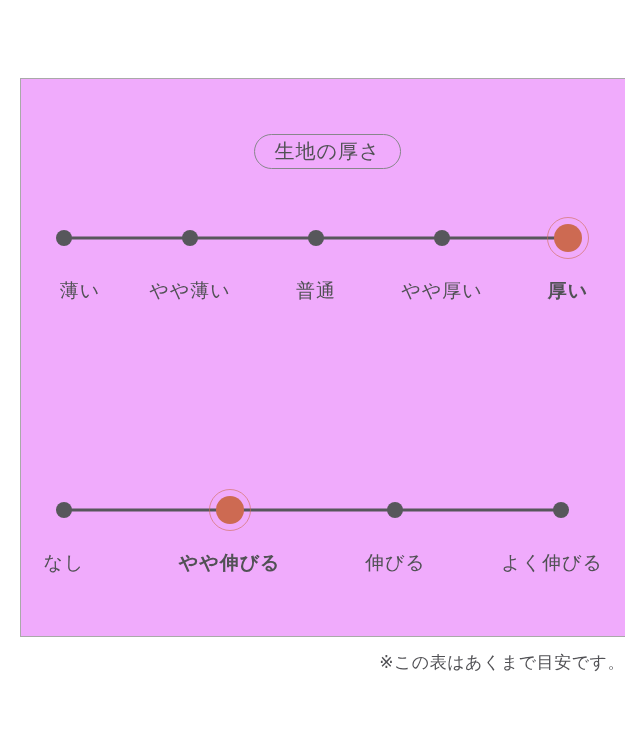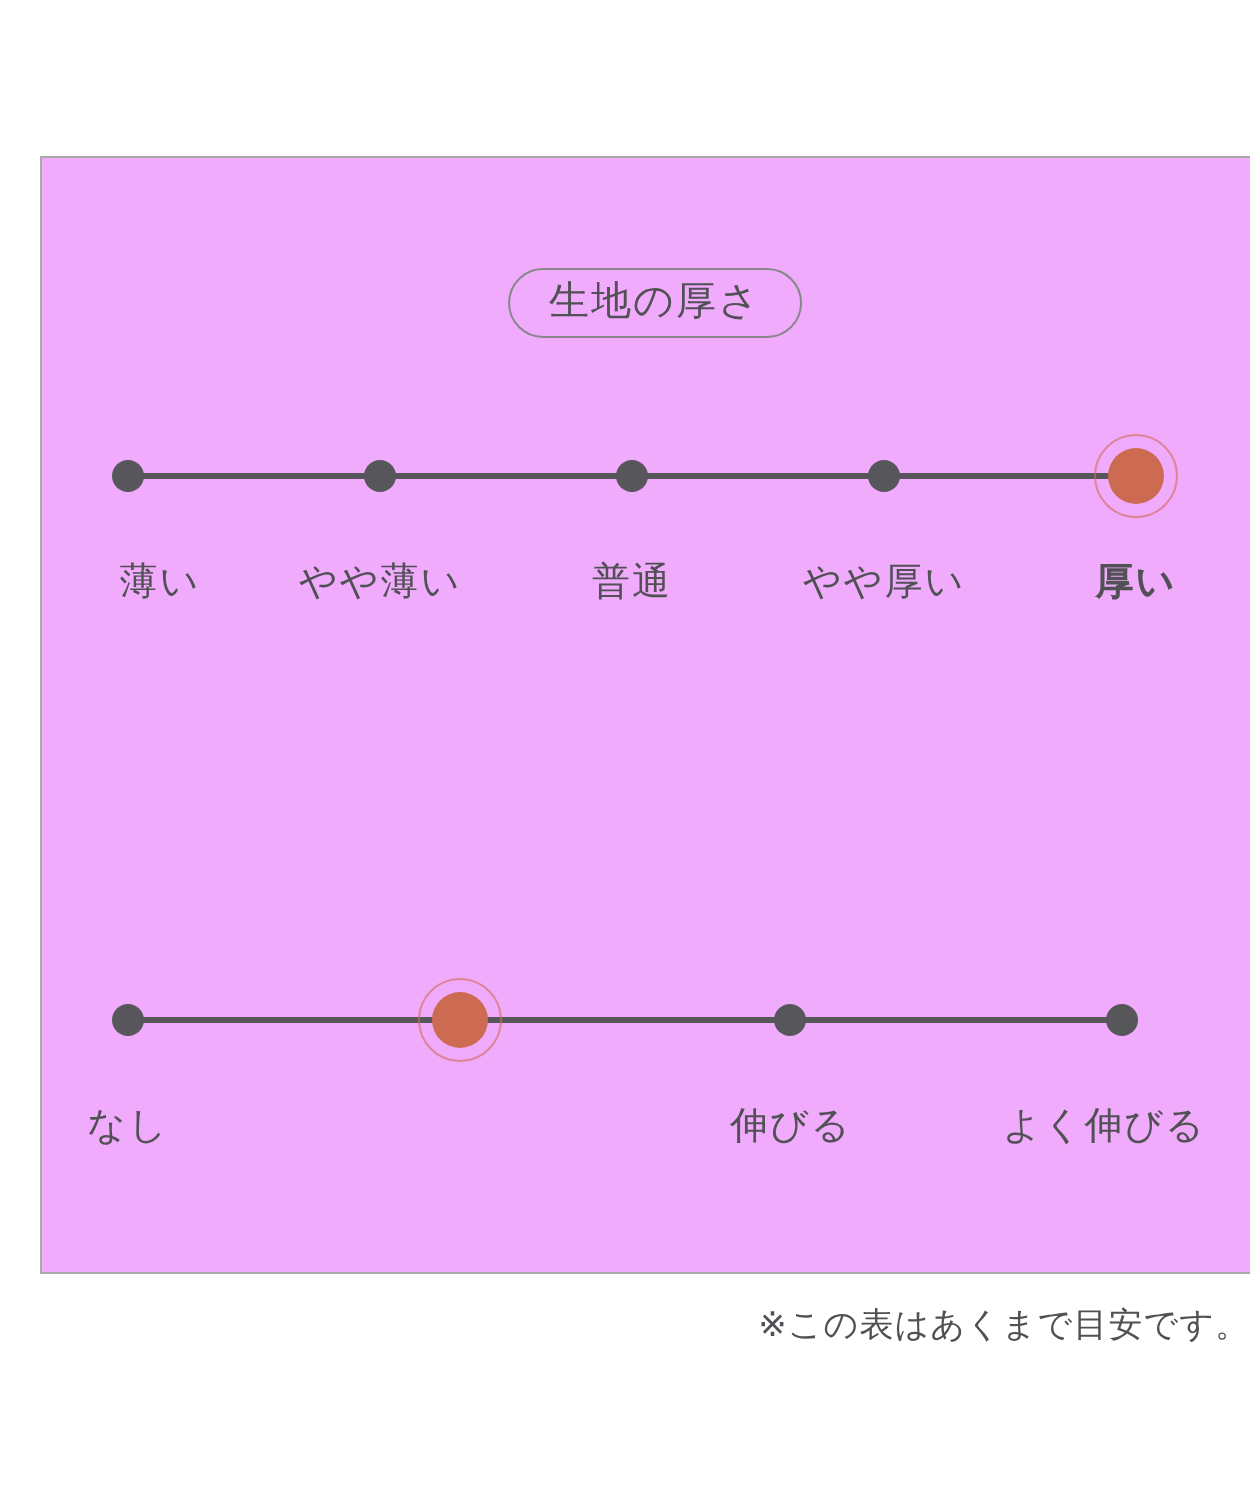--- a/index.html
+++ b/index.html
@@ -151,6 +151,7 @@
         <span class="dot" style="left: 100%;"></span>
         <div class="labels">
           <span class="label" style="left: 0%;">なし</span>
+          <span class="label selected" style="left: 33.3333%;">やや伸びる</span>
           <span class="label" style="left: 66.6667%;">伸びる</span>
           <span class="label" style="left: 100%;">よく伸びる</span>
         </div>

